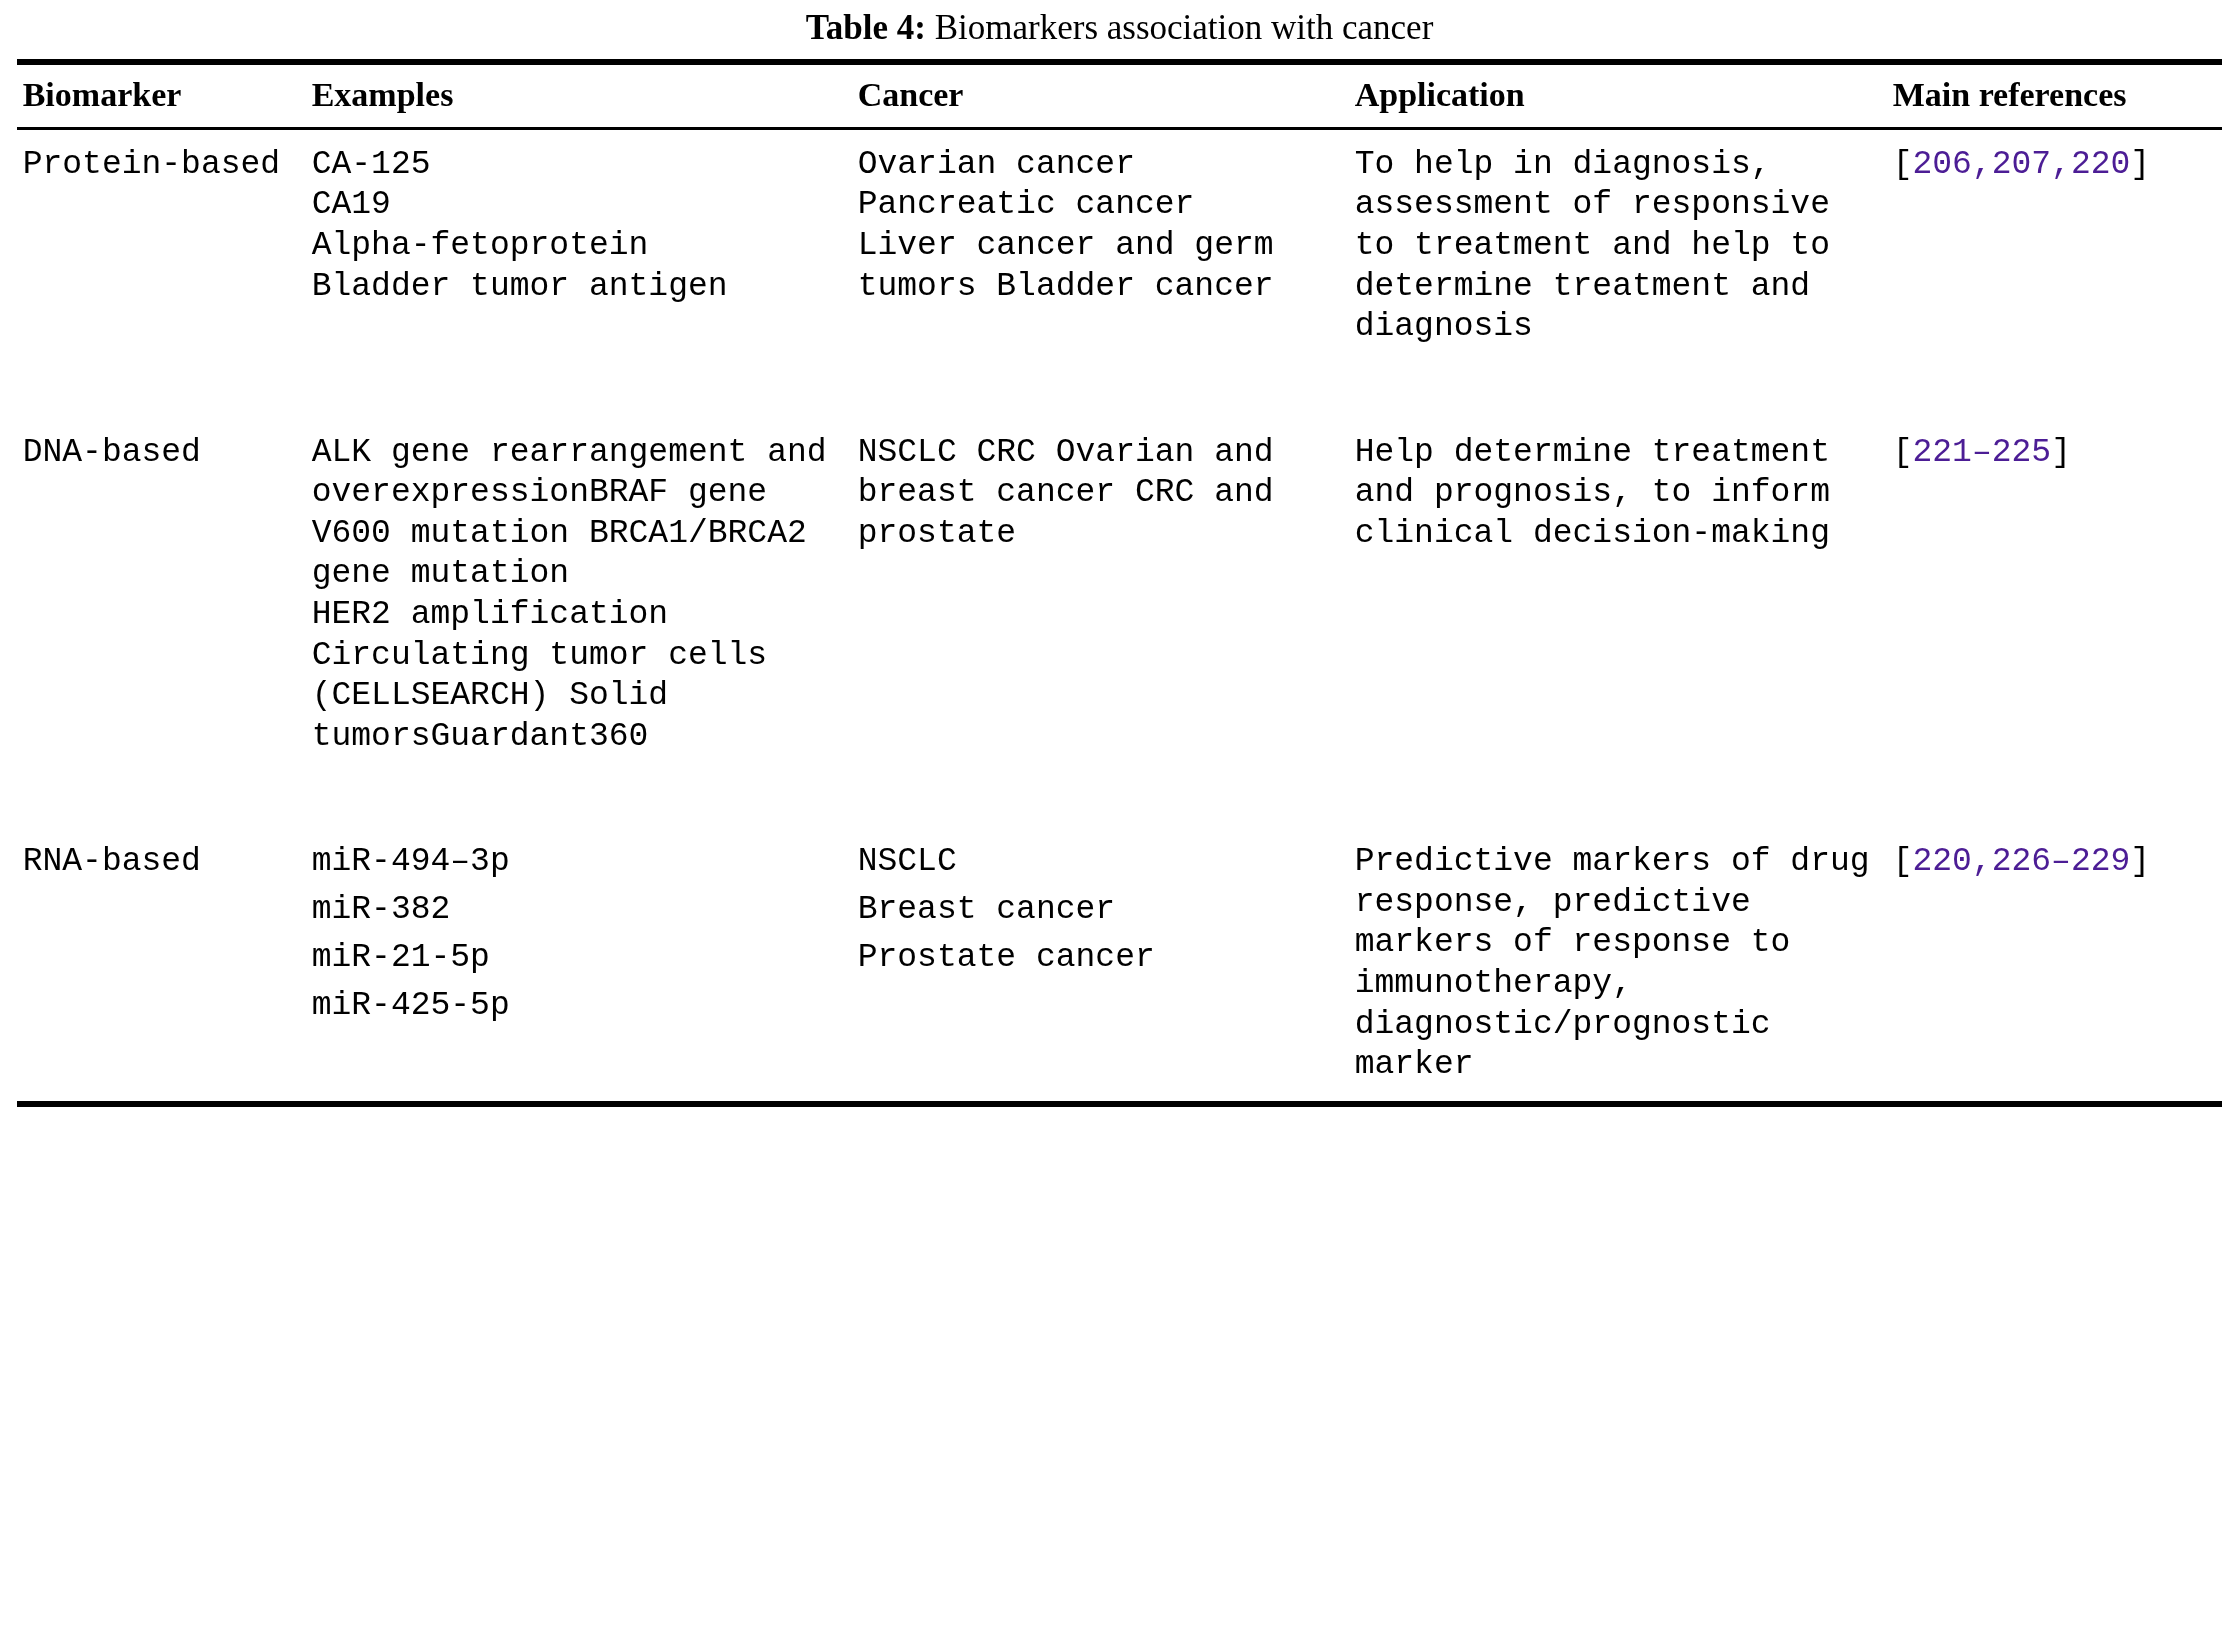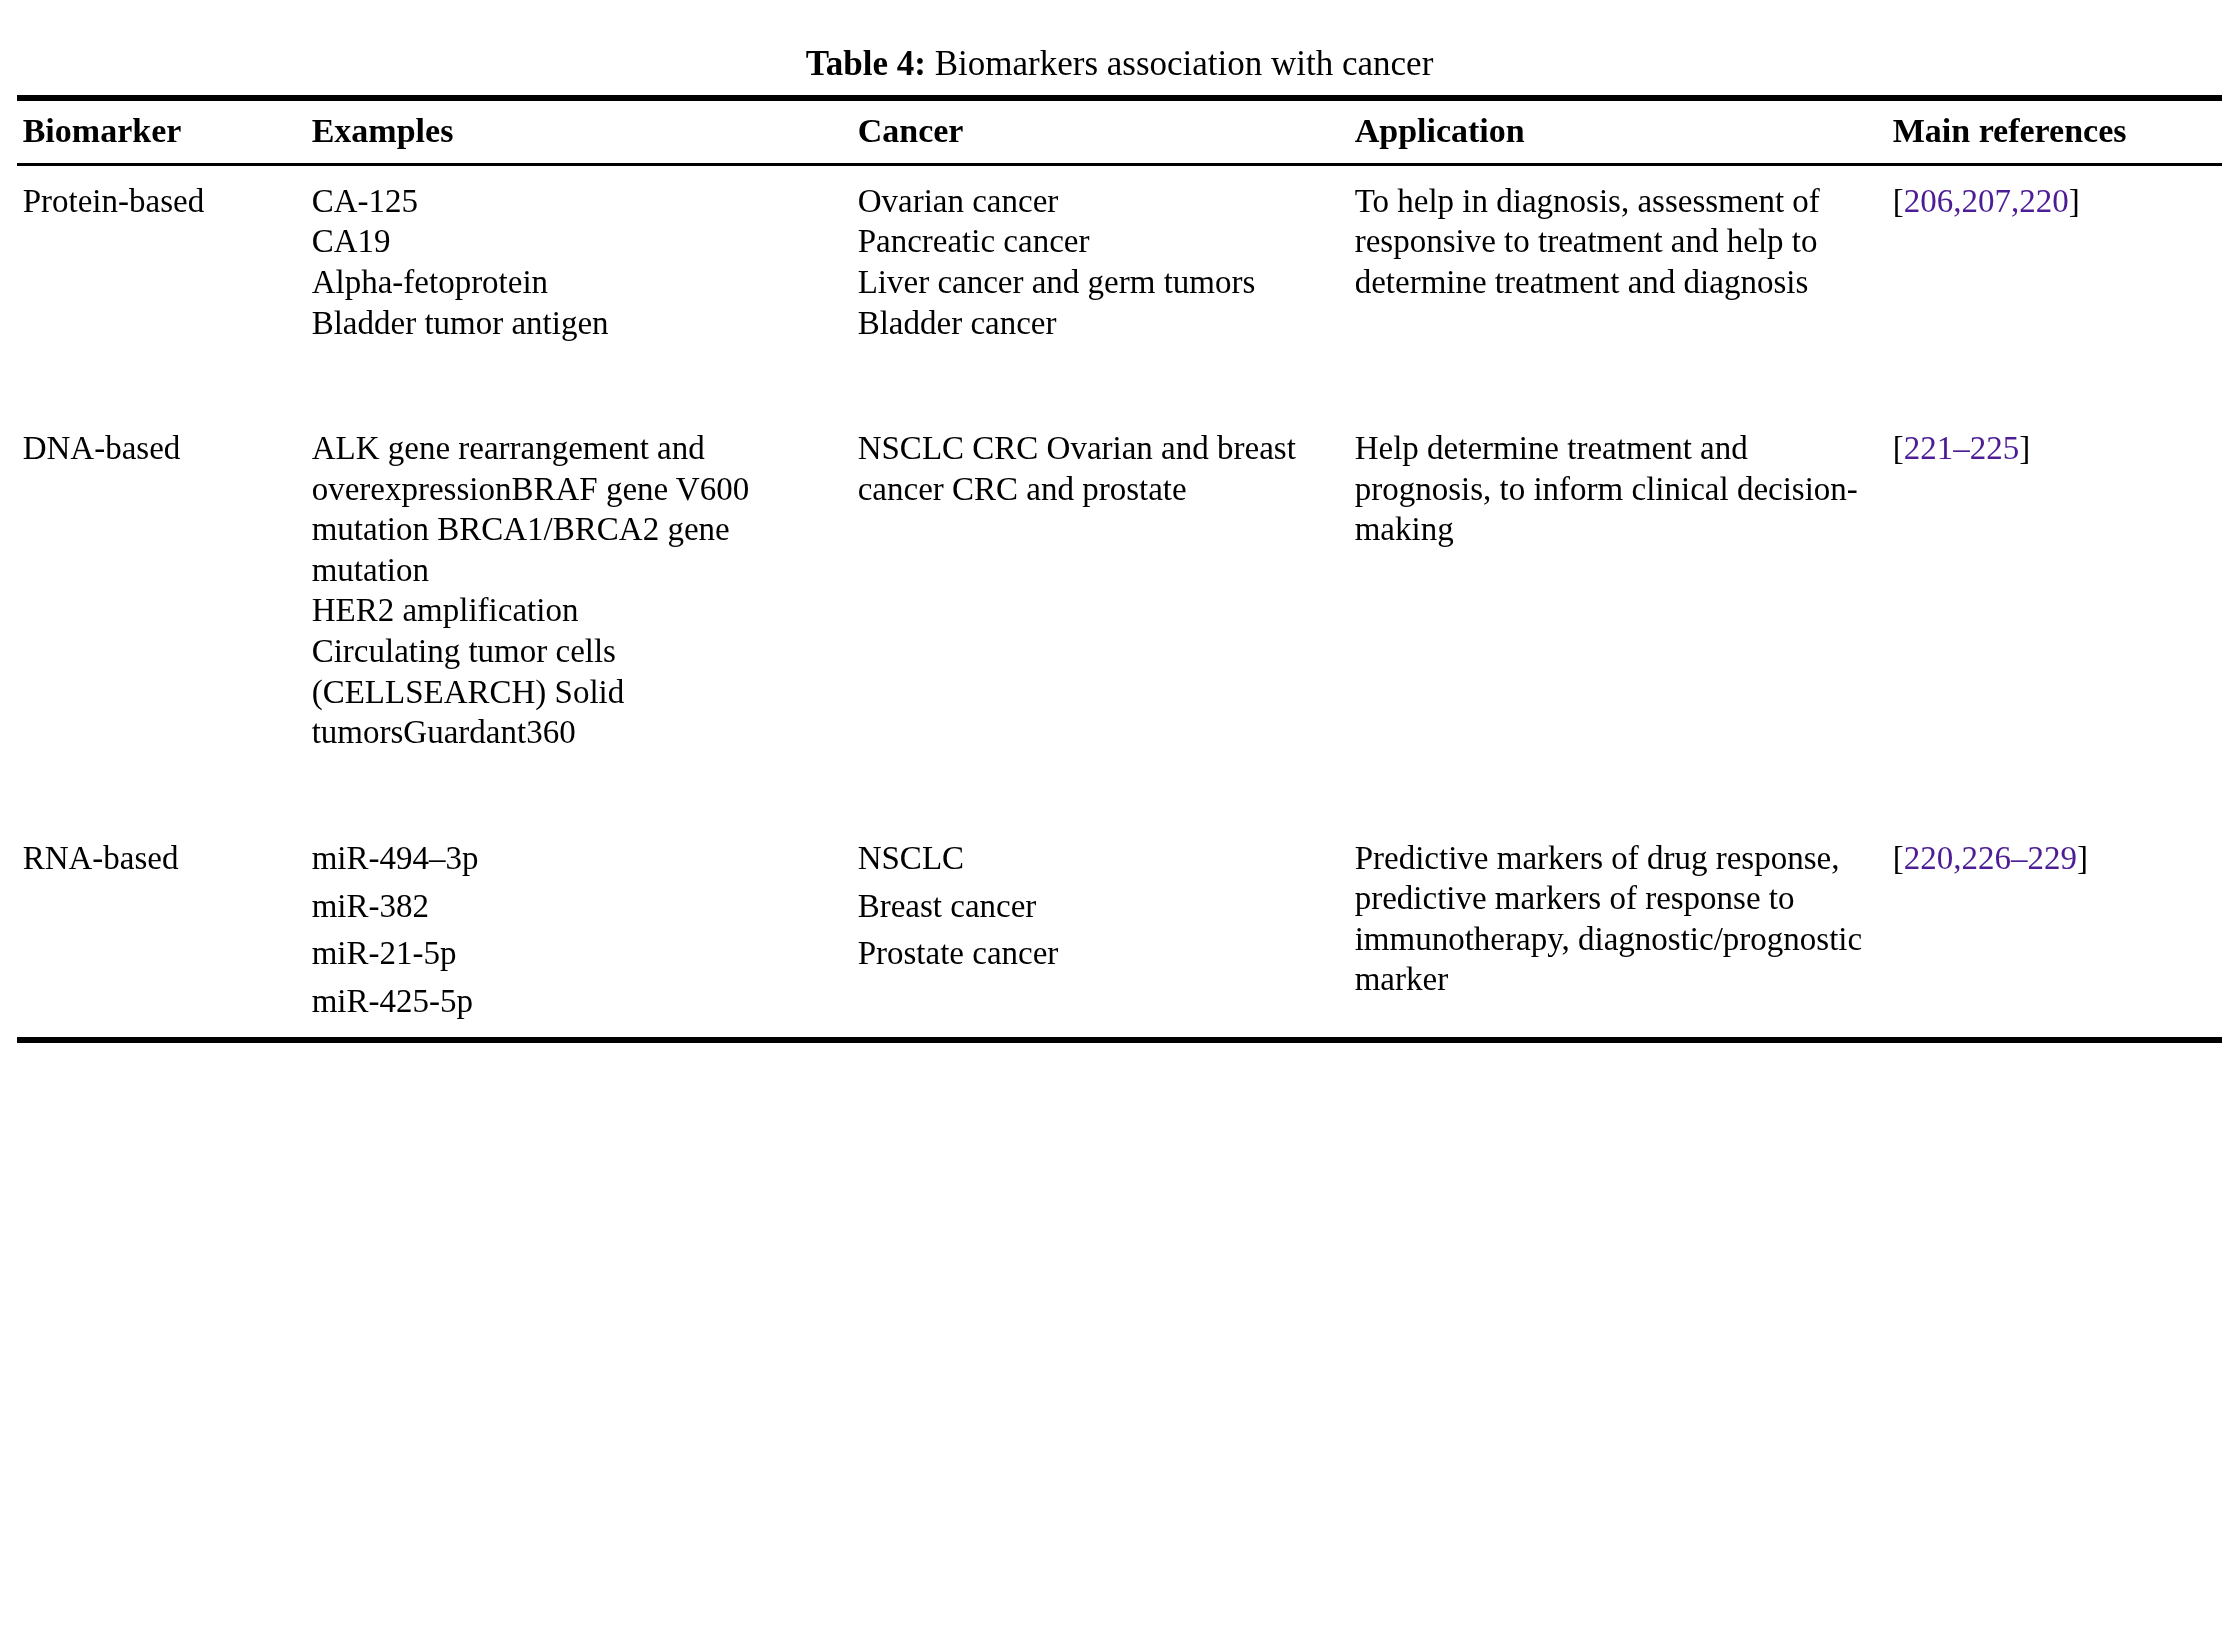--- a/index.html
+++ b/index.html
@@ -21,7 +21,6 @@
     height: 1611px;
     box-sizing: border-box;
     padding: 0 17px;
-    margin-top: 36px;
   }
 
   

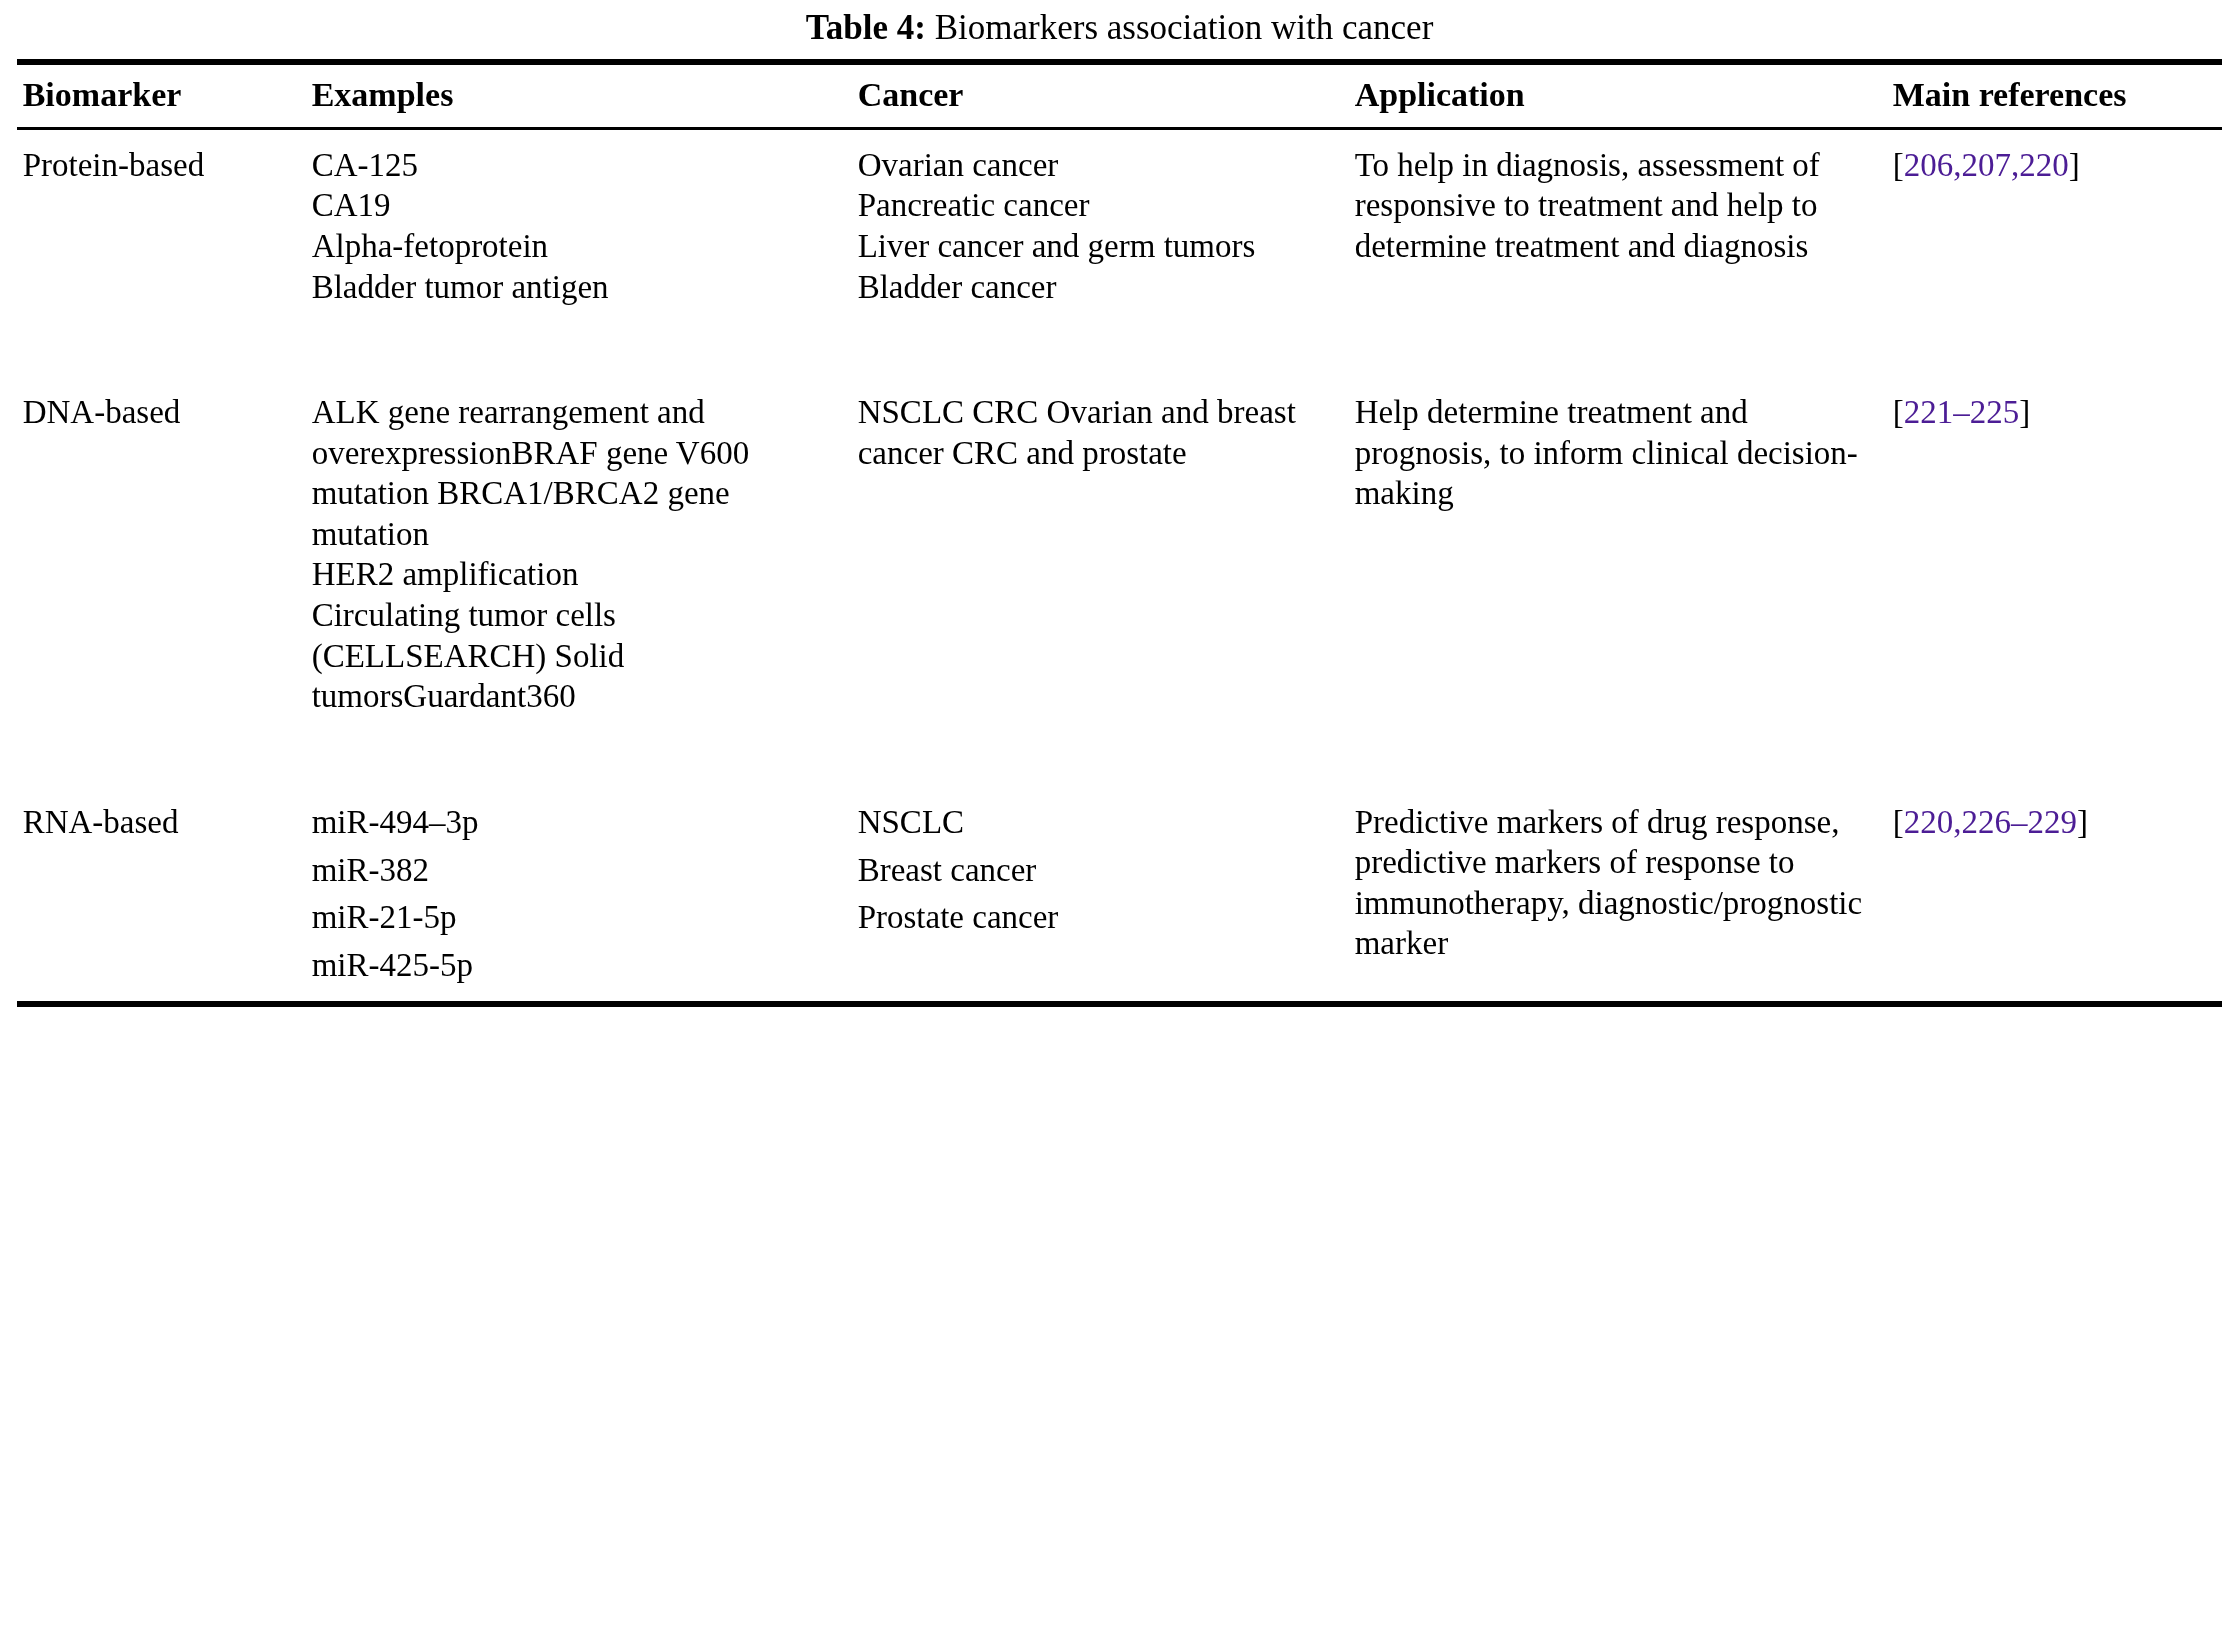--- a/index.html
+++ b/index.html
@@ -77,6 +77,7 @@
     vertical-align: top;
     padding: 15px 17px 15px 5.7px;
     line-height: 1.23;
+    font-family: Liberation Mono, monospace;
   }
 
   .spacer-row td {

